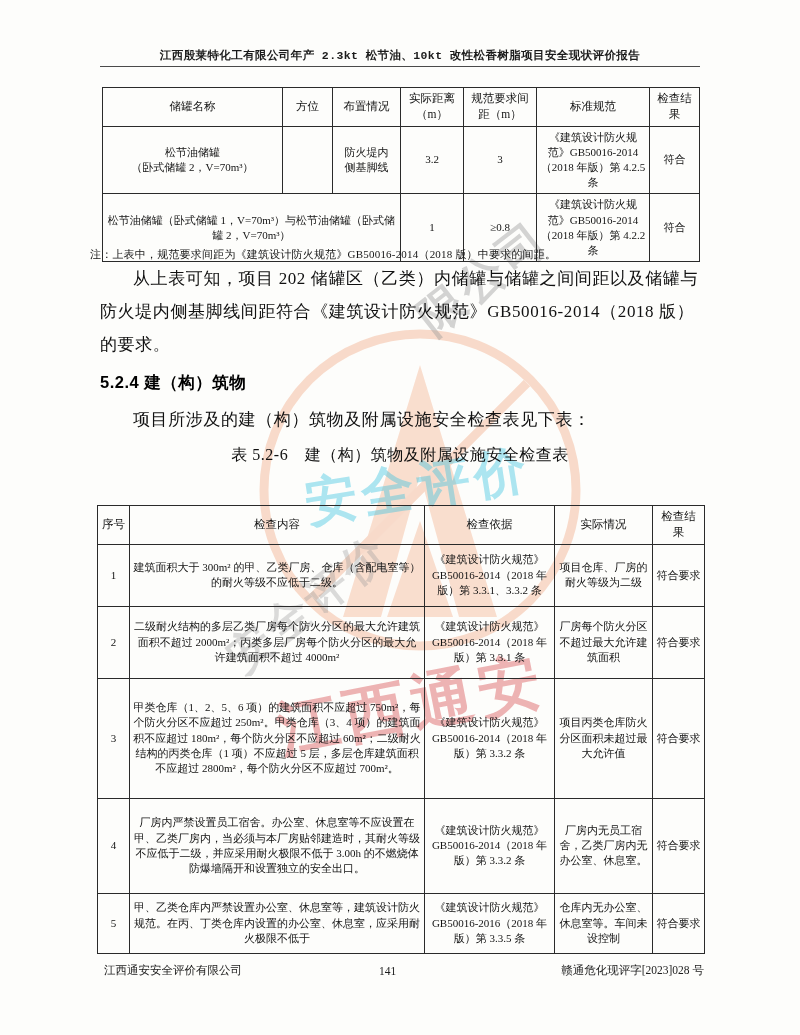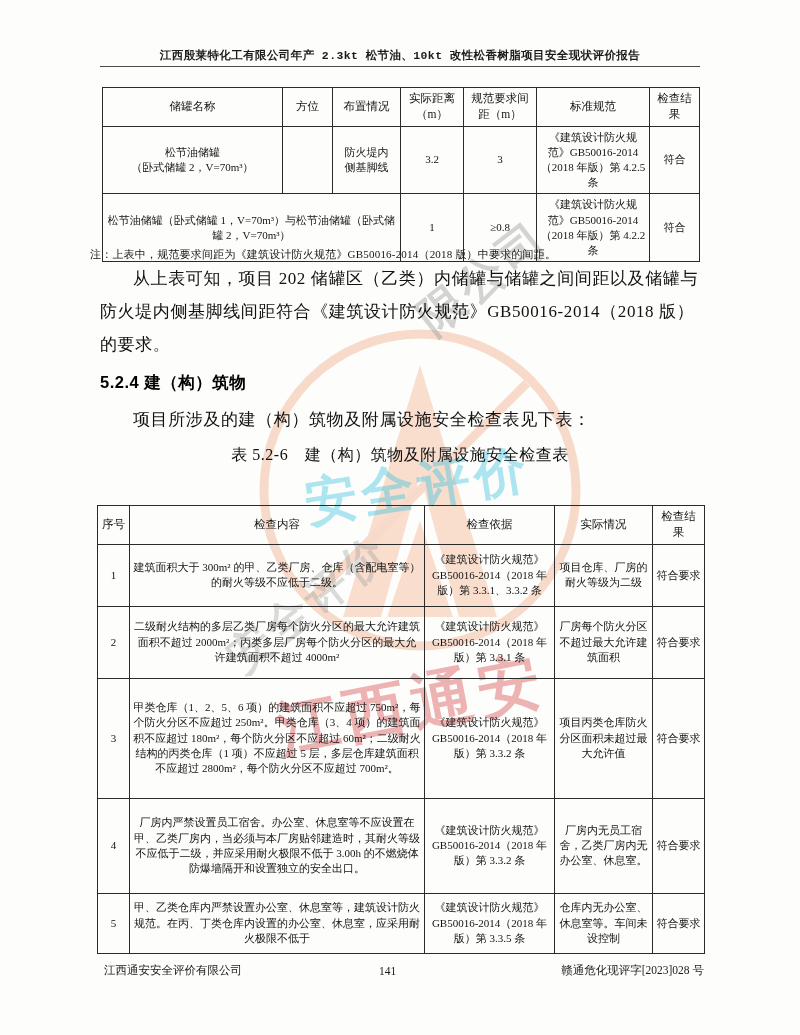--- a/index.html
+++ b/index.html
@@ -351,7 +351,7 @@
         <tr style="height:60px">
           <td>5</td>
           <td>甲、乙类仓库内严禁设置办公室、休息室等，建筑设计防火规范。在丙、丁类仓库内设置的办公室、休息室，应采用耐火极限不低于</td>
-          <td>《建筑设计防火规范》GB50016-2014（2018 年版）第 3.3.5 条</td>
+          <td>《建筑设计防火规范》GB50016-2016（2018 年版）第 3.3.5 条</td>
           <td>仓库内无办公室、休息室等。车间未设控制</td>
           <td>符合要求</td>
         </tr>

